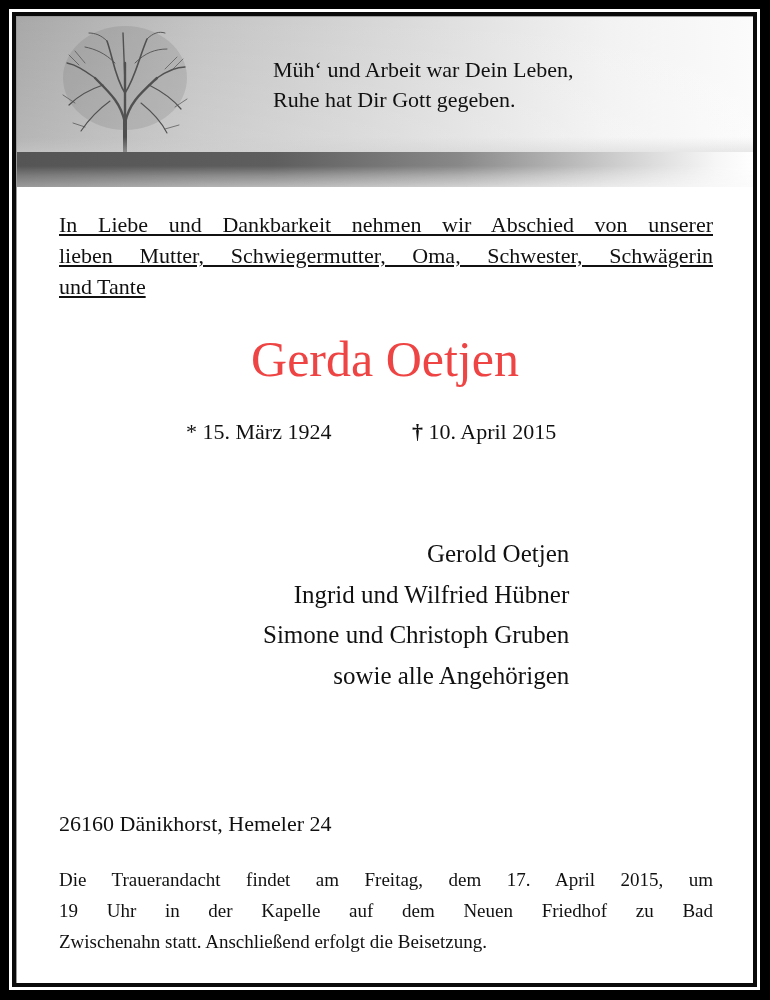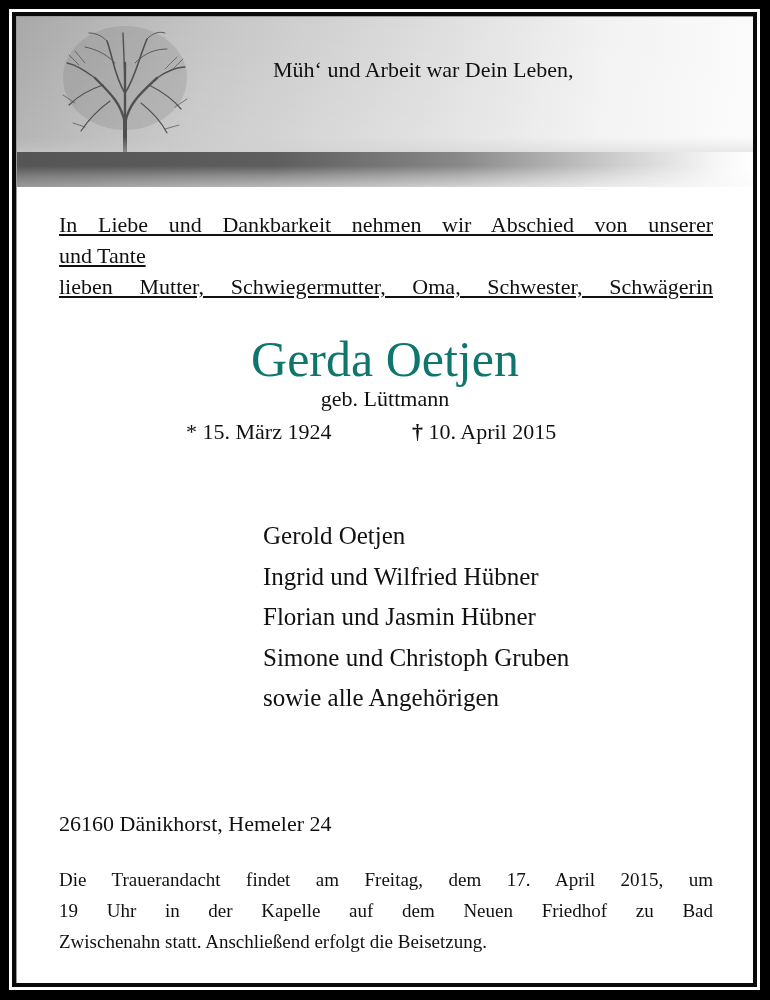--- a/index.html
+++ b/index.html
@@ -121,6 +121,7 @@
 
     <div class="verse">
       <div>Müh‘ und Arbeit war Dein Leben,</div>
+      <div>Ruhe hat Dir Gott gegeben.</div>
     </div>
   </div>
 

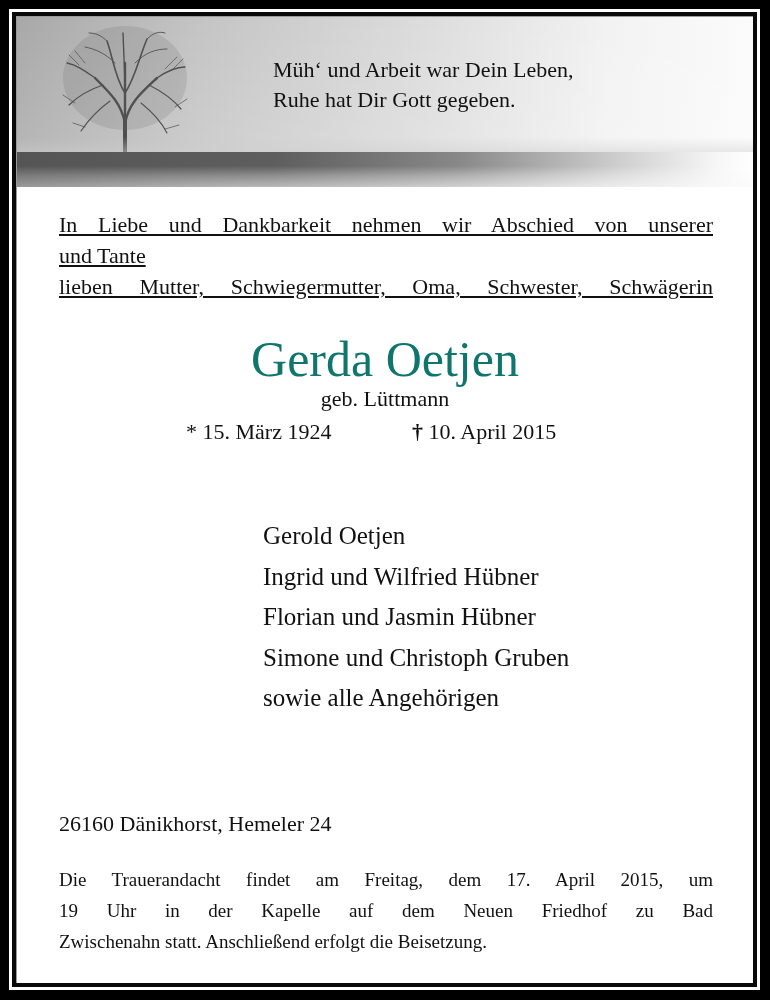--- a/index.html
+++ b/index.html
@@ -127,8 +127,8 @@
 
   <div class="intro">
     <span class="line">In Liebe und Dankbarkeit nehmen wir Abschied von unserer</span>
+    <span class="line">lieben Mutter, Schwiegermutter, Oma, Schwester, Schwägerin</span>
     <span class="line last">und Tante</span>
-    <span class="line">lieben Mutter, Schwiegermutter, Oma, Schwester, Schwägerin</span>
   </div>
 
   <div class="name">Gerda Oetjen</div>

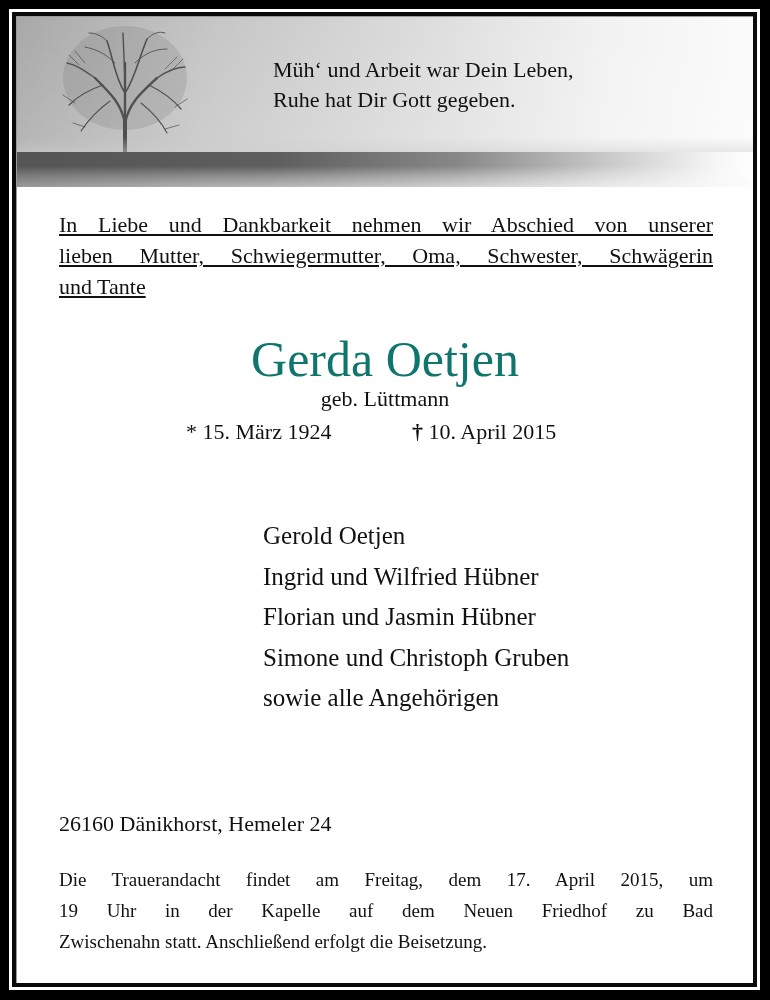--- a/index.html
+++ b/index.html
@@ -55,7 +55,7 @@
 
   .name {
     position: absolute; left: 0; width: 736px; top: 312px; text-align: center;
-    font-size: 50px; line-height: 60px; color: #0f766e;
+    font-size: 50px; line-height: 60px; color: #ef4444;
   }
   .maiden {
     position: absolute; left: 0; width: 736px; top: 368px; text-align: center;

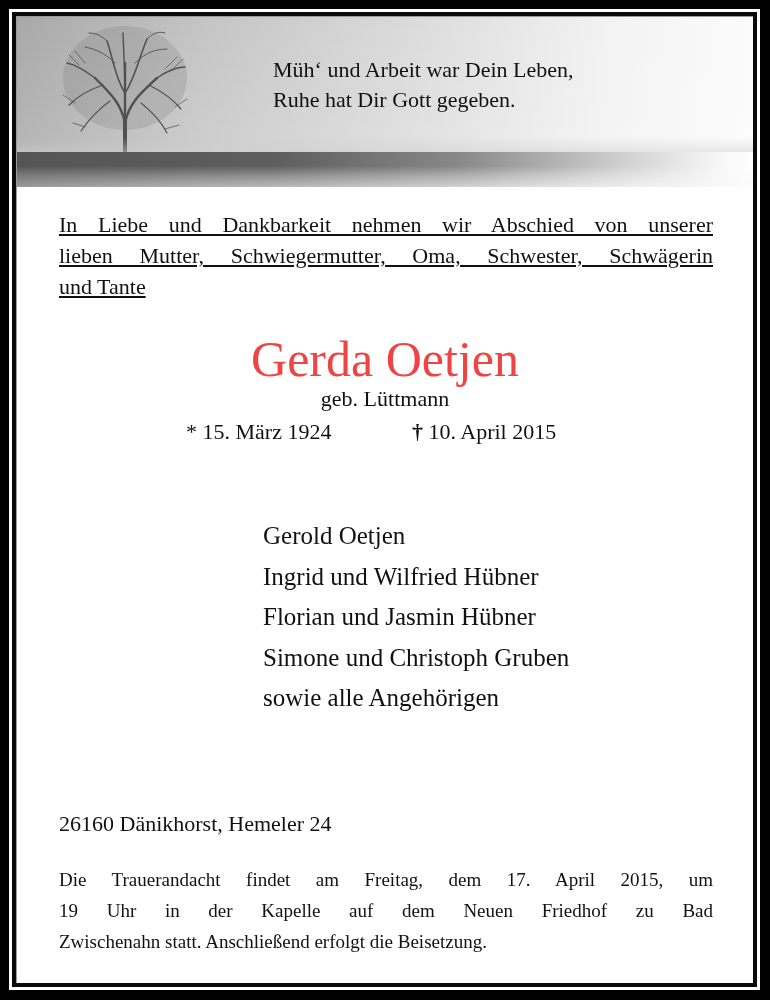--- a/index.html
+++ b/index.html
@@ -132,7 +132,6 @@
   </div>
 
   <div class="name">Gerda Oetjen</div>
-  <div class="maiden">geb. Lüttmann</div>
 
   <div class="dates">
     <span class="birth">

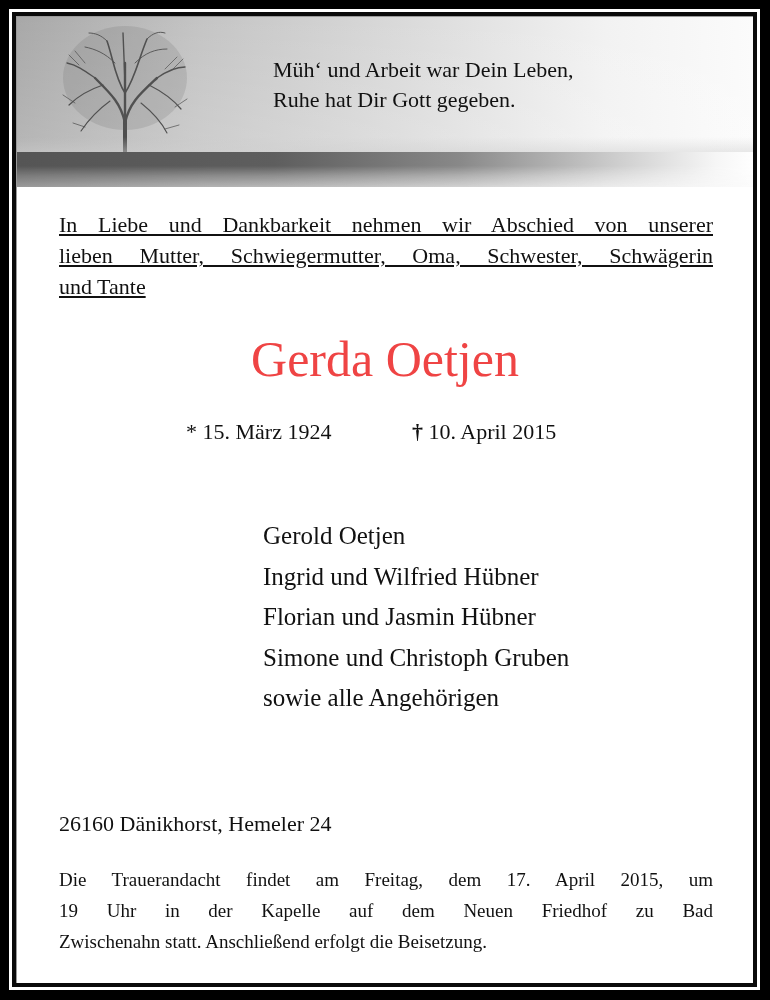--- a/index.html
+++ b/index.html
@@ -69,7 +69,7 @@
 
   .mourners { position: absolute; left: 246px; top: 497px; }
   .mourners .label { font-size: 22px; line-height: 28px; }
-  .mourners .names { margin-top: 2px; }
+  .mourners .names { margin-top: 20px; text-align: right; }
   .mourners .person { font-size: 25px; line-height: 40.5px; white-space: nowrap; }
 
   .address { position: absolute; left: 42px; top: 793px; font-size: 22px; line-height: 28px; text-align: center; }

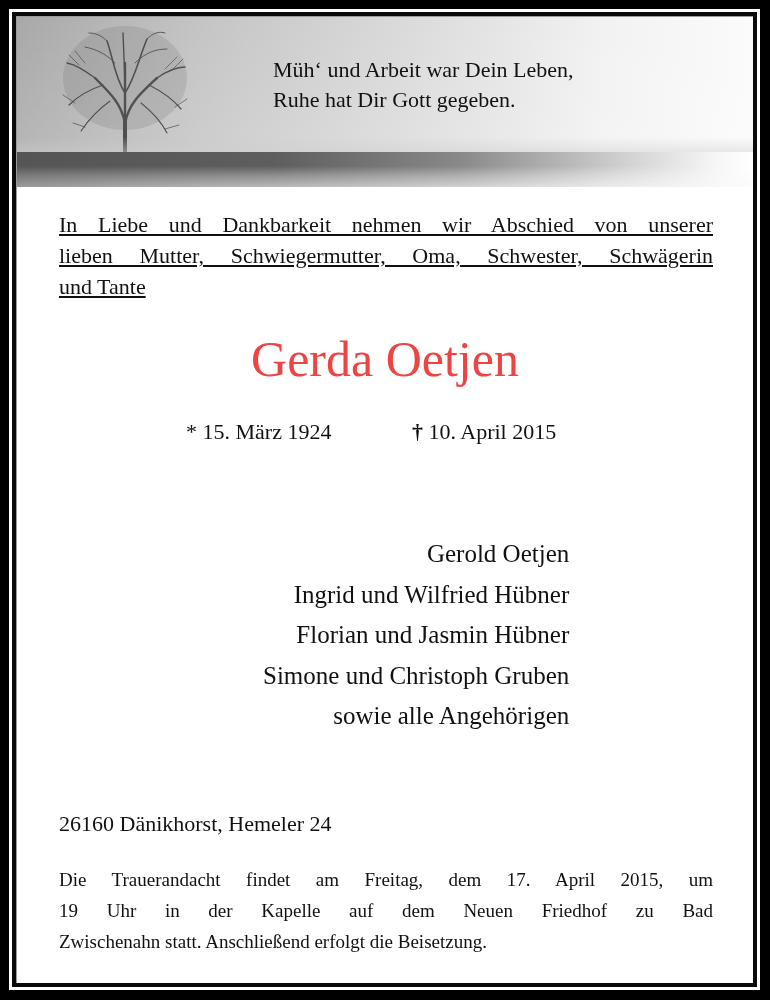--- a/index.html
+++ b/index.html
@@ -148,7 +148,6 @@
     <div class="names">
       <div class="person">Gerold Oetjen</div>
       <div class="person">Ingrid und Wilfried Hübner</div>
-      <div class="person">Florian und Jasmin Hübner</div>
       <div class="person">Simone und Christoph Gruben</div>
       <div class="person">sowie alle Angehörigen</div>
     </div>

